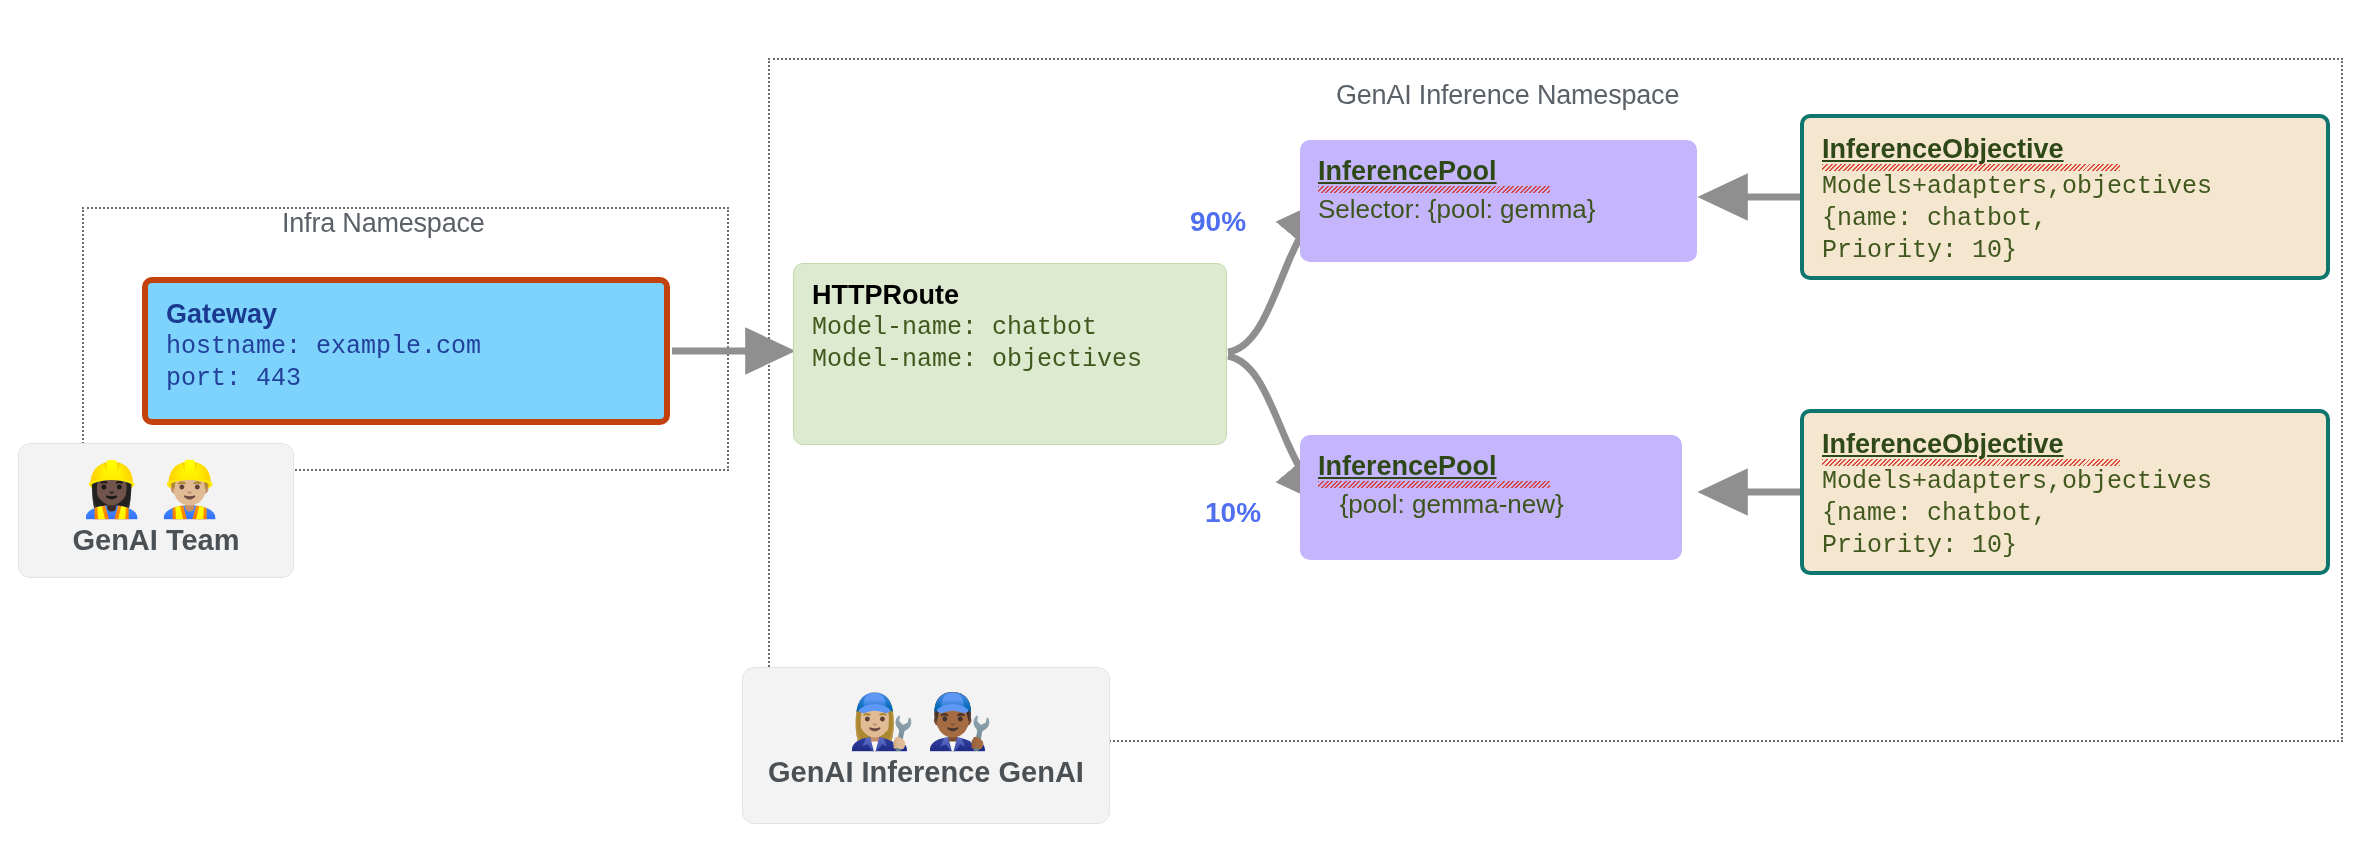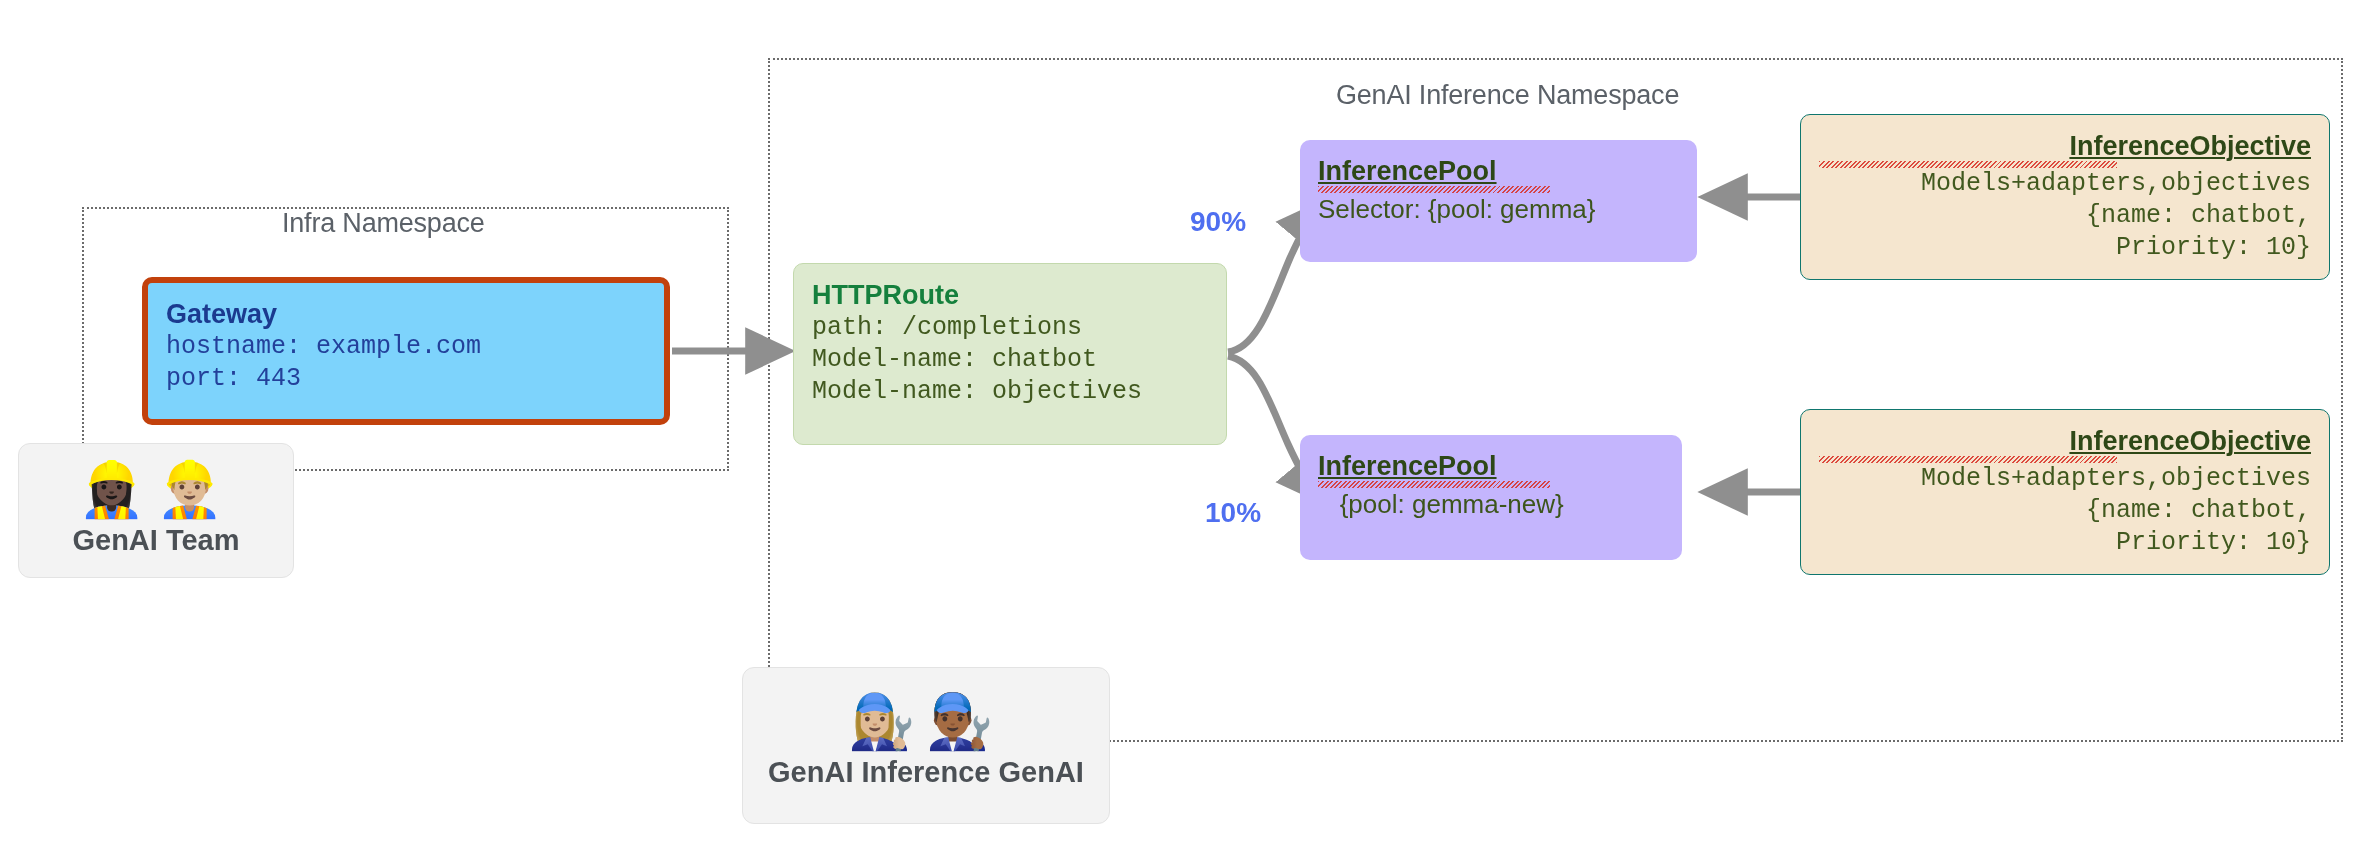--- a/index.html
+++ b/index.html
@@ -91,8 +91,7 @@
   
   .objective {
     background: #f5e6cf;
-    border: 1px solid #0f766e;
-    text-align: right;
+    border: 4px solid #0f766e;
   }
   .objective .title {
     color: #2e4817;

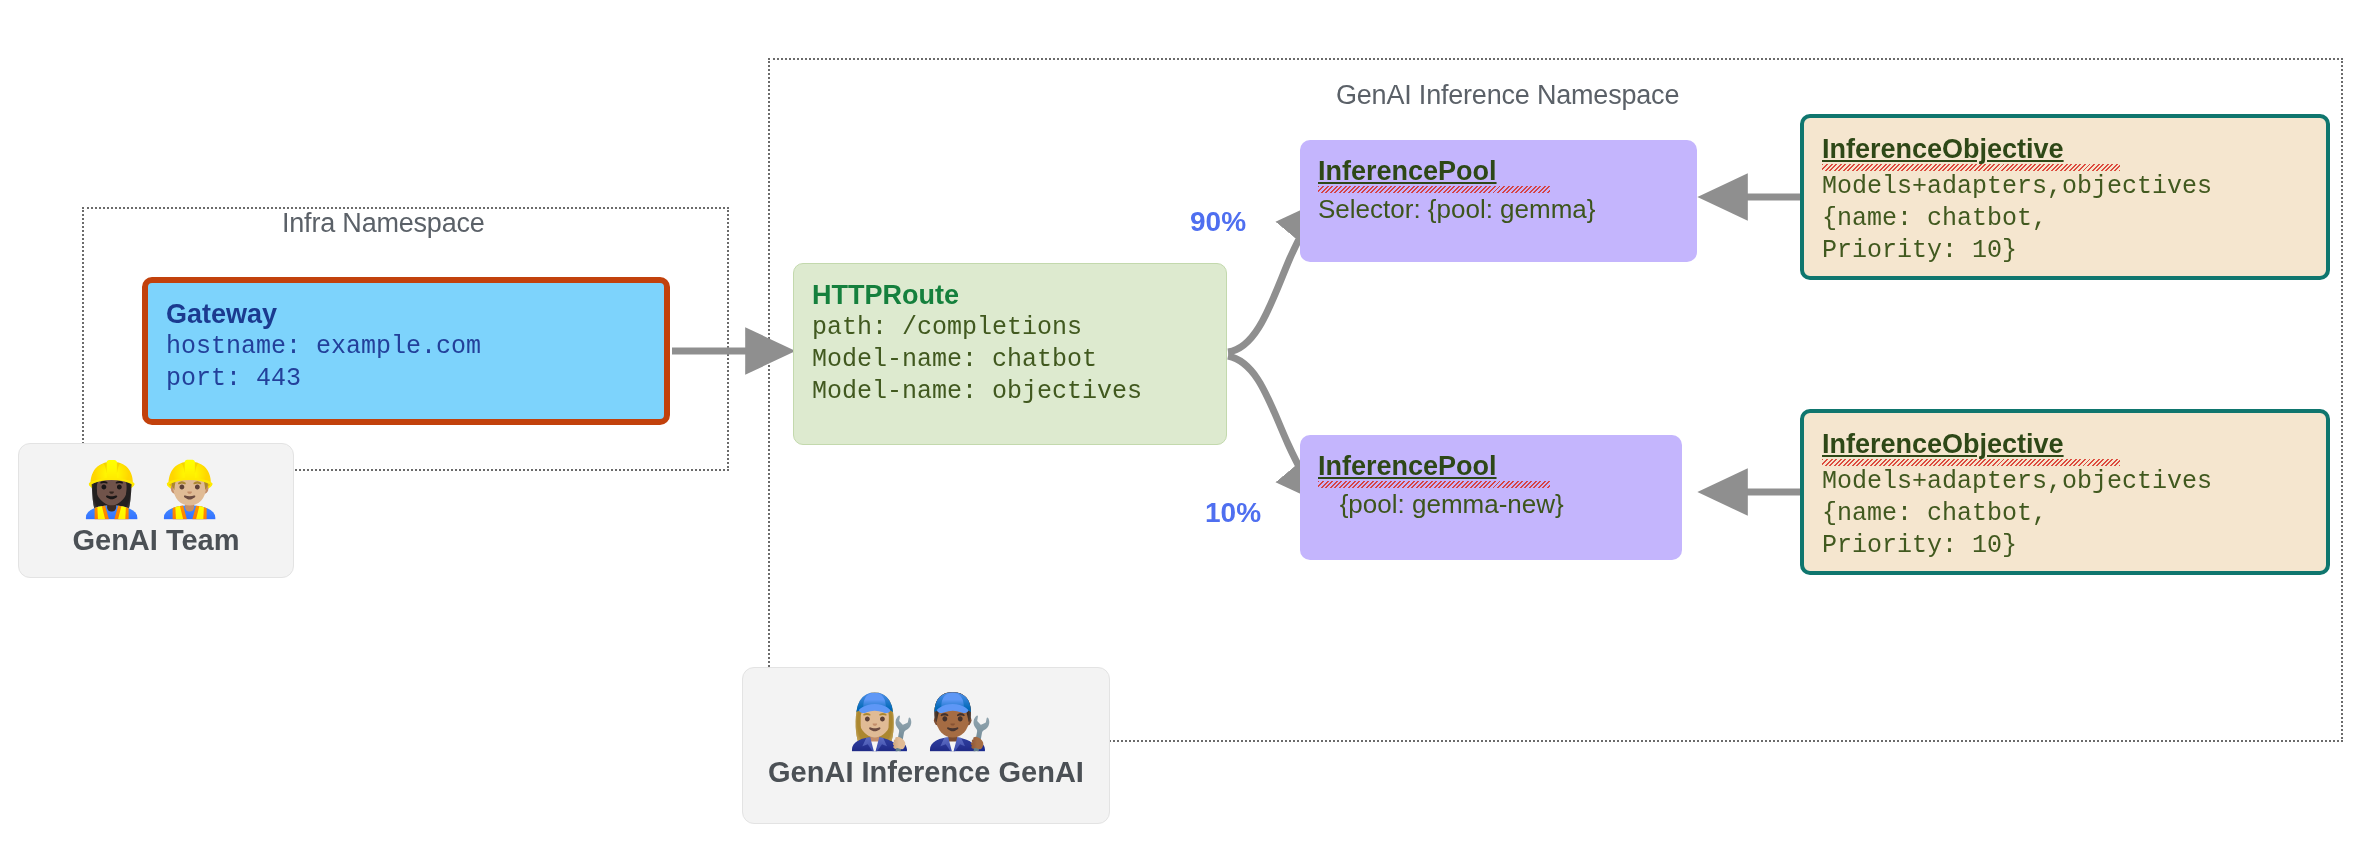--- a/index.html
+++ b/index.html
@@ -72,7 +72,7 @@
     background: #ddeacf;
     border: 1px solid #c3d9ad;
   }
-  .httproute .title { color: #15803d; }
+  .httproute .title { color: #000000; }
   .httproute .mono  { color: #41591f; }
 
   

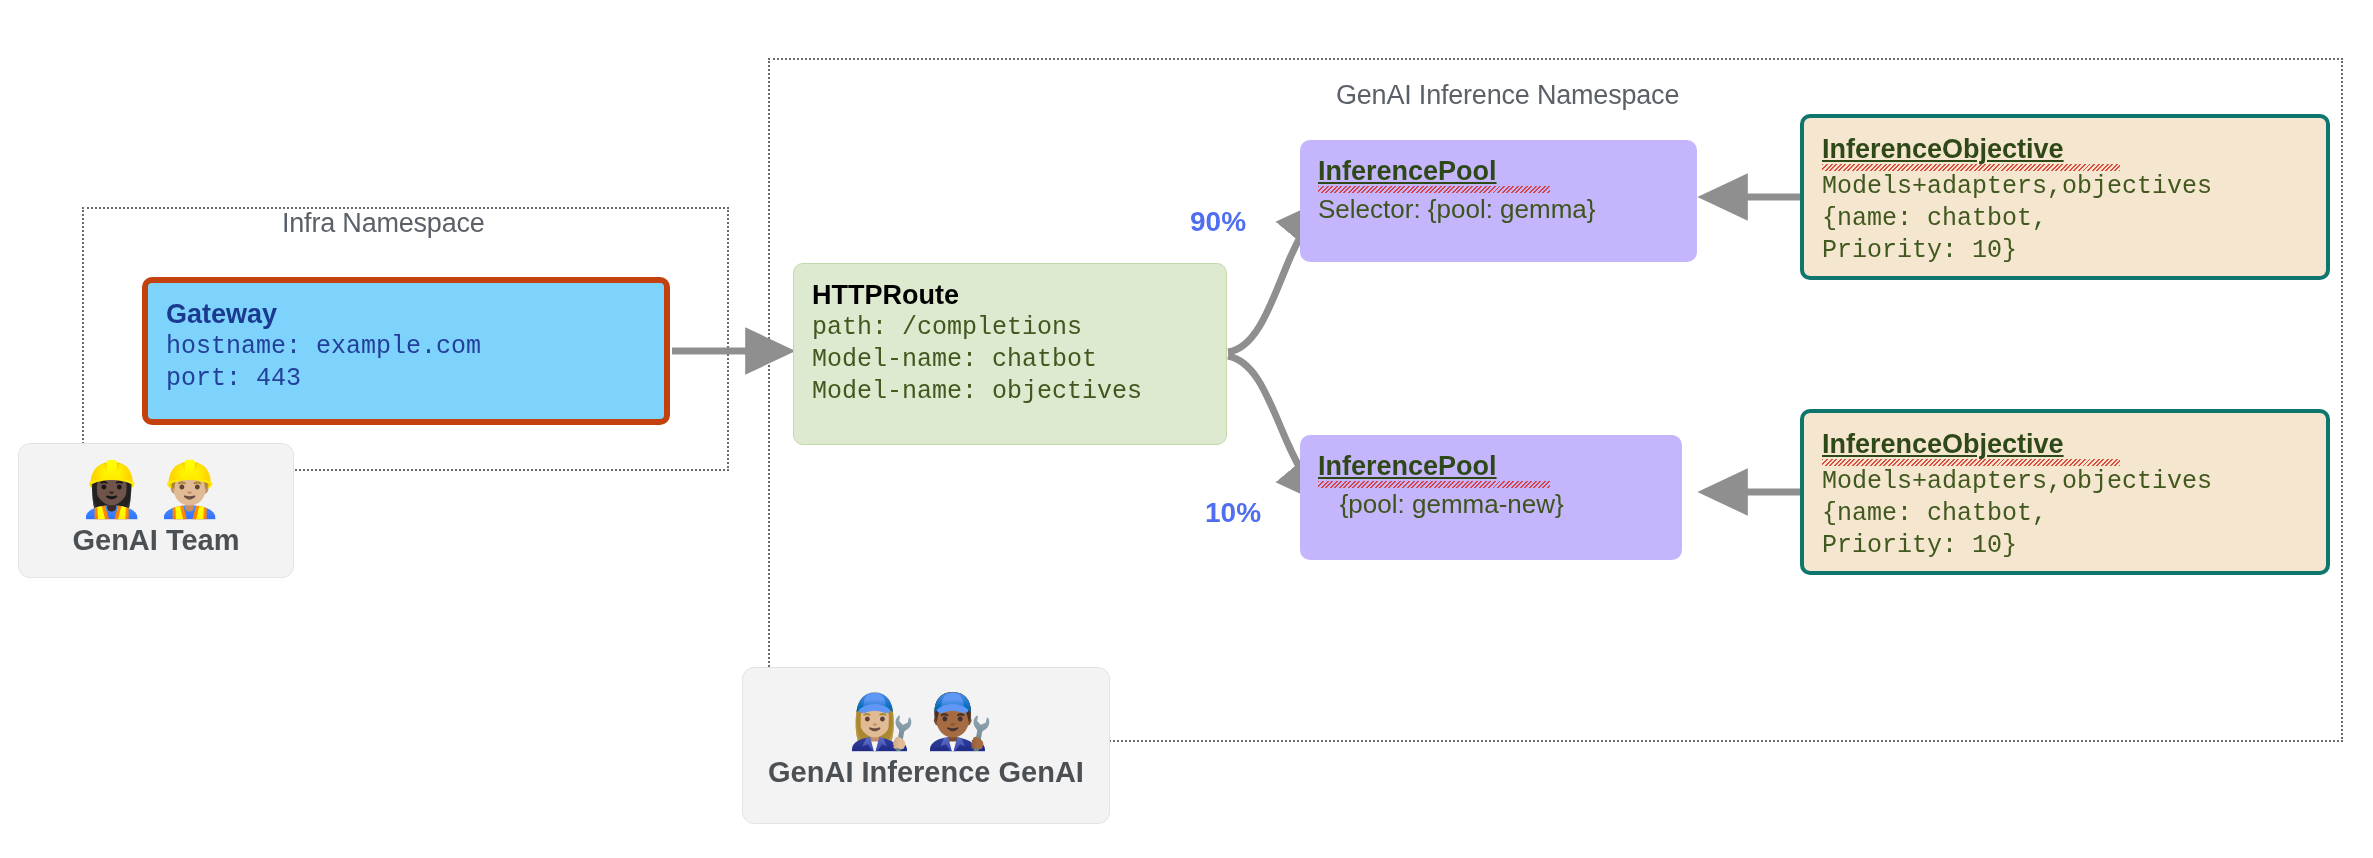--- a/index.html
+++ b/index.html
@@ -198,7 +198,6 @@
 
   <div class="node httproute" style="left:793px; top:263px; width:434px; height:182px;">
     <div class="title">HTTPRoute</div>
-    <div class="mono">path: /completions</div>
     <div class="mono">Model-name: chatbot</div>
     <div class="mono">Model-name: objectives</div>
   </div>

